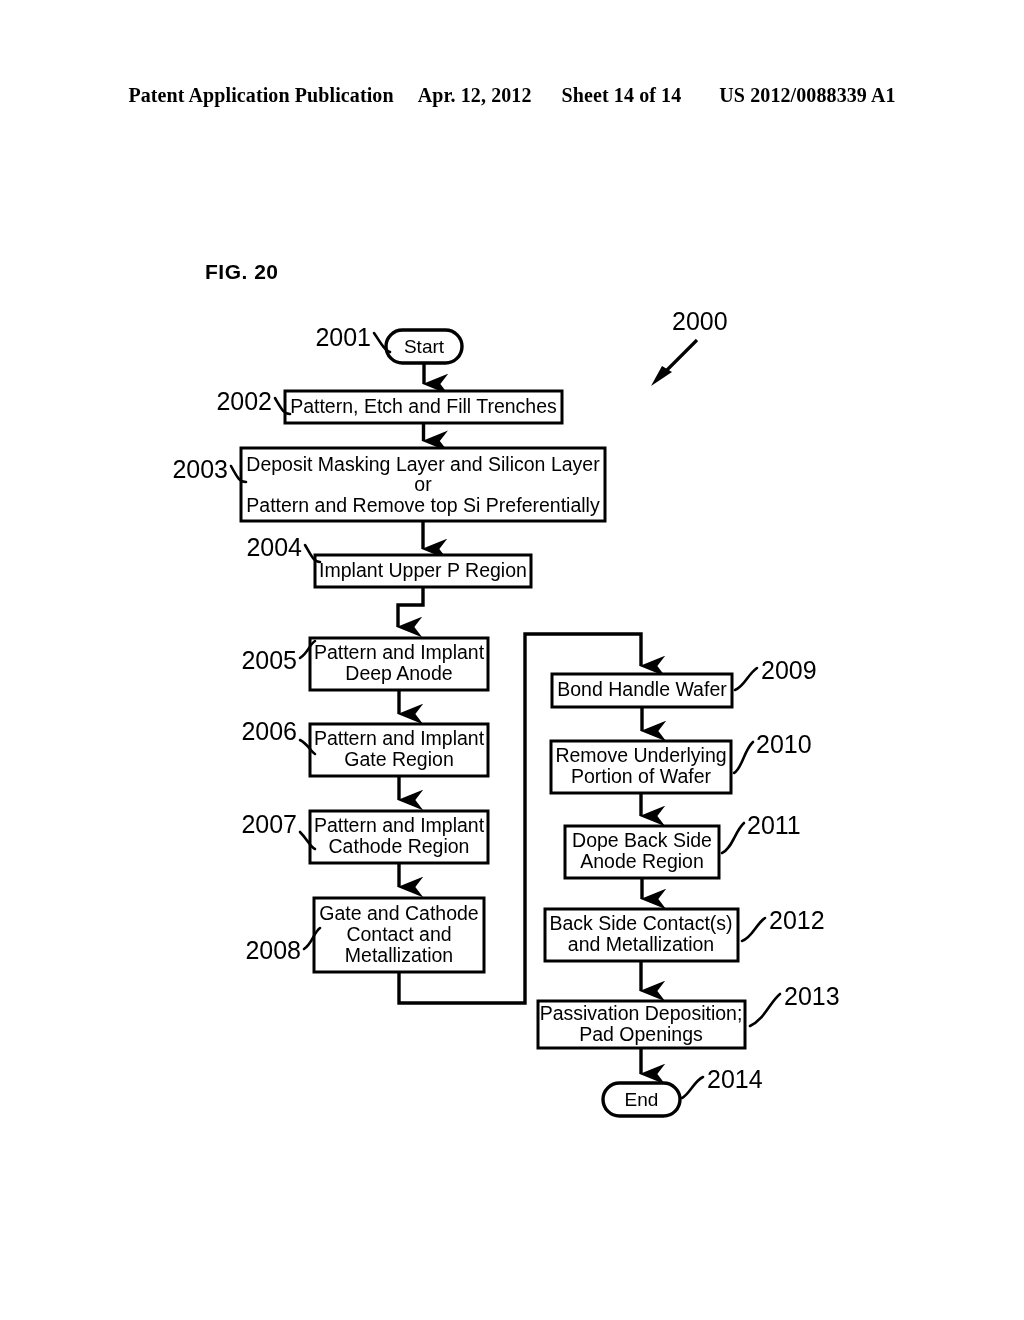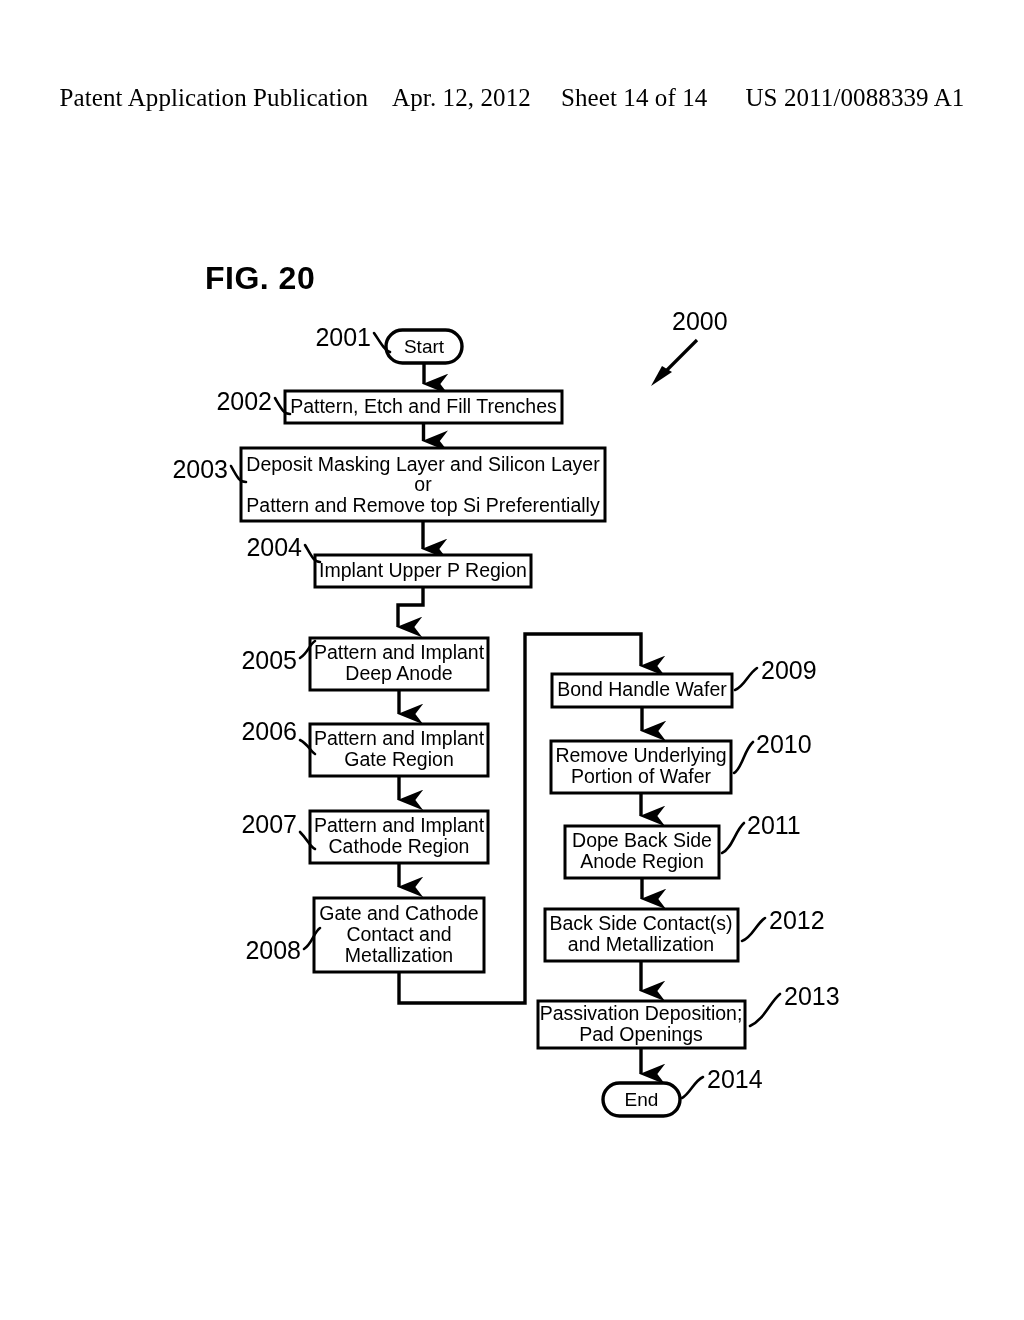--- a/index.html
+++ b/index.html
@@ -31,8 +31,8 @@
     justify-content: center;
     align-items: baseline;
     font-family: "Liberation Serif", serif;
-    font-weight: normal;
-    font-size: 25px;
+    font-weight: bold;
+    font-size: 20px;
     letter-spacing: 0.1px;
     white-space: nowrap;
     text-align: center;

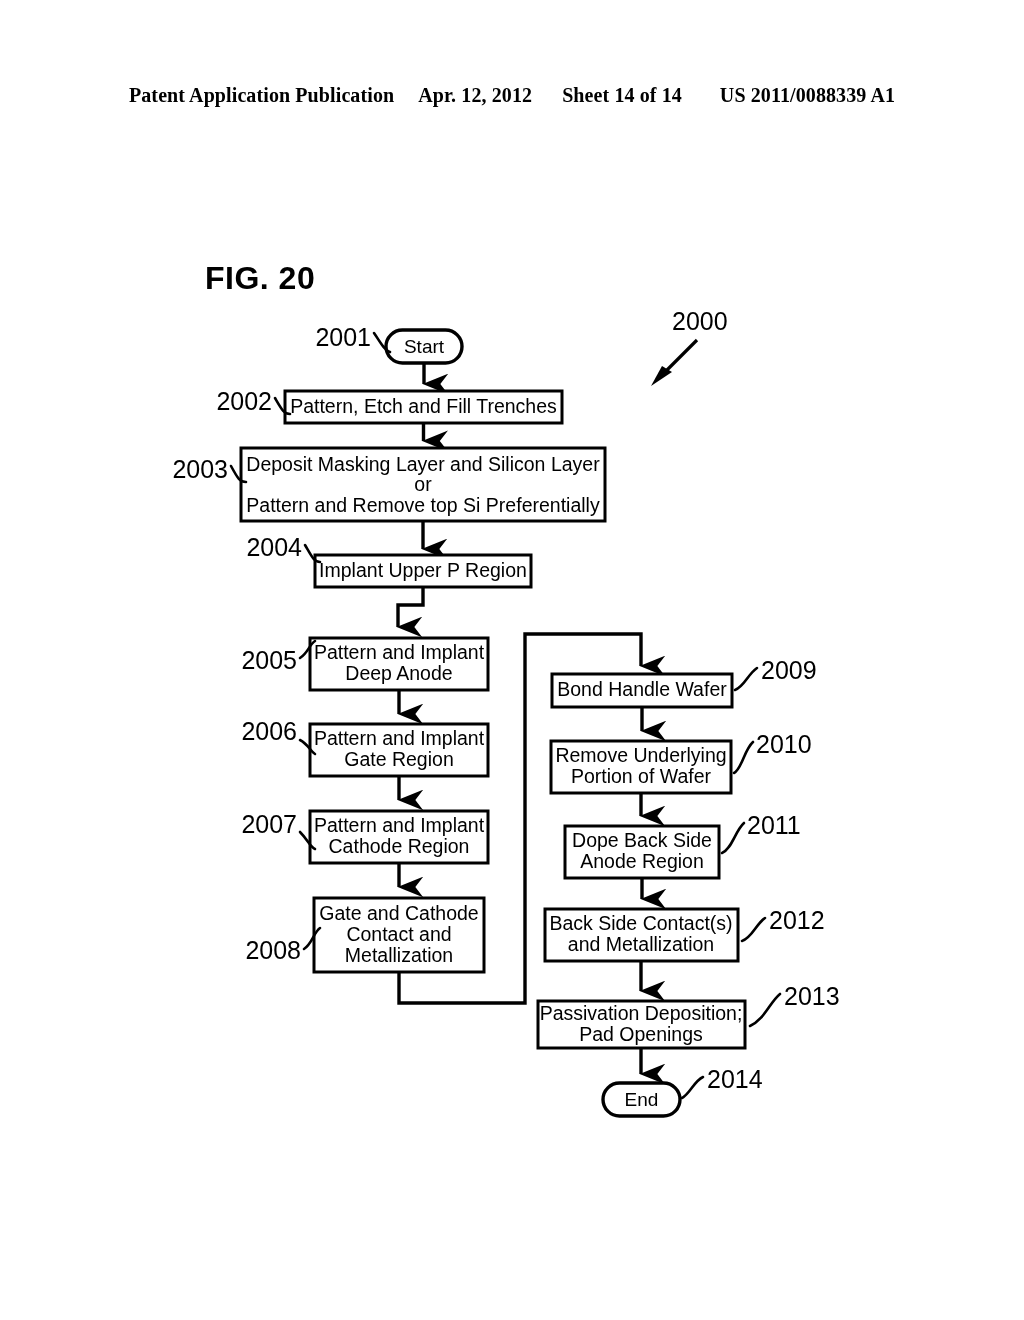--- a/index.html
+++ b/index.html
@@ -119,7 +119,7 @@
     <span class="hdr-pub">Patent Application Publication</span>
     <span class="hdr-date">Apr. 12, 2012</span>
     <span class="hdr-sheet">Sheet 14 of 14</span>
-    <span class="hdr-num">US 2011/0088339 A1</span>
+    <span class="hdr-num">US 2012/0088339 A1</span>
   </div>
 
   <div id="fig-label">FIG. 20</div>

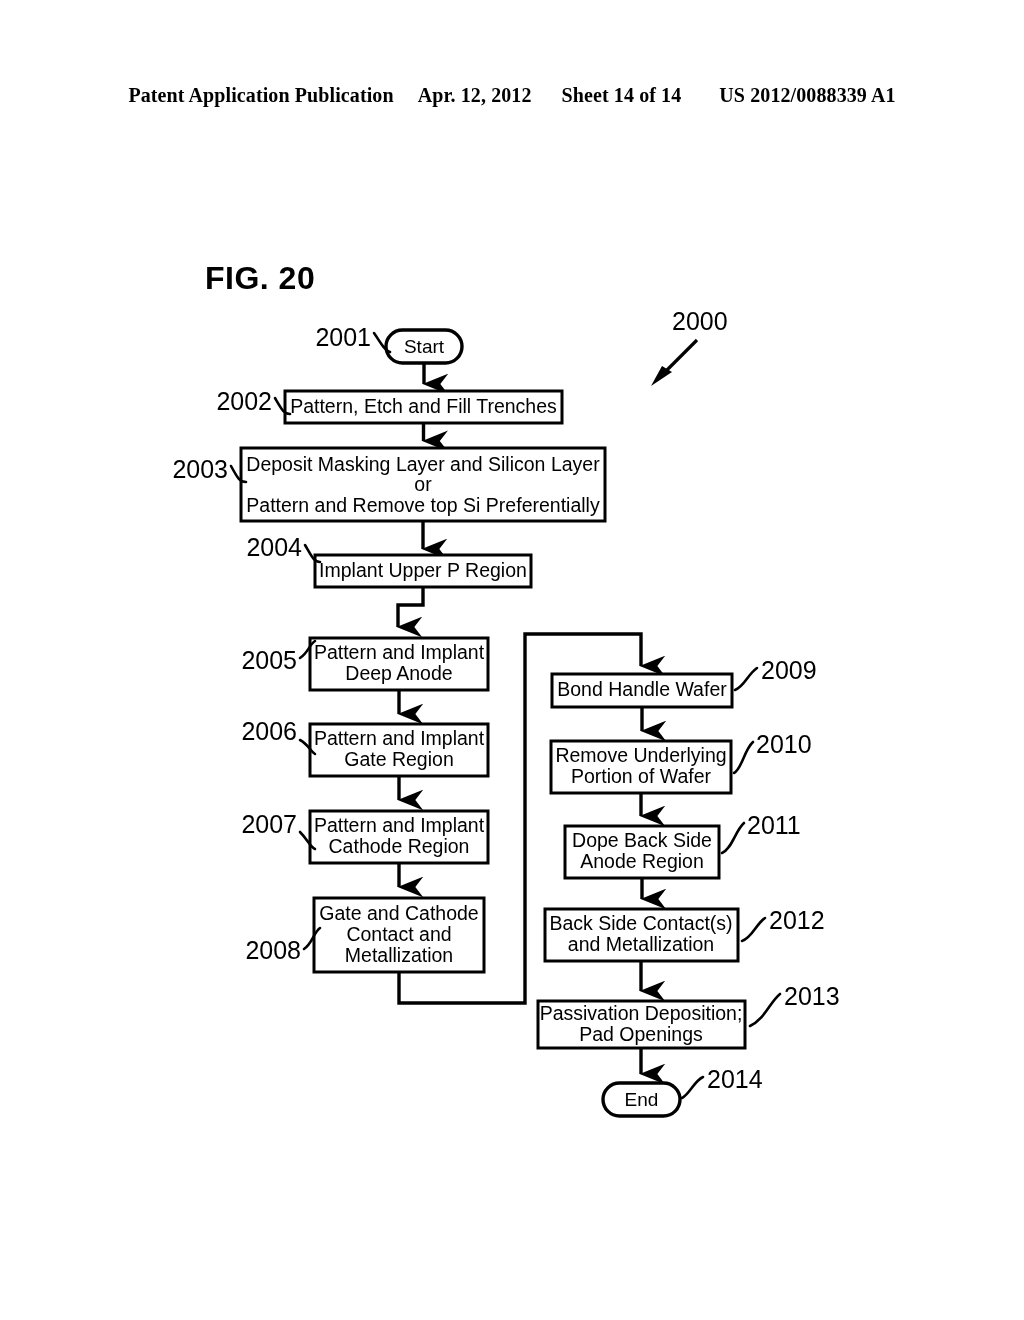--- a/index.html
+++ b/index.html
@@ -49,7 +49,7 @@
     top: 260px;
     font-family: "Liberation Sans", sans-serif;
     font-weight: bold;
-    font-size: 32px;
+    font-size: 21px;
     letter-spacing: 0.5px;
   }
 

